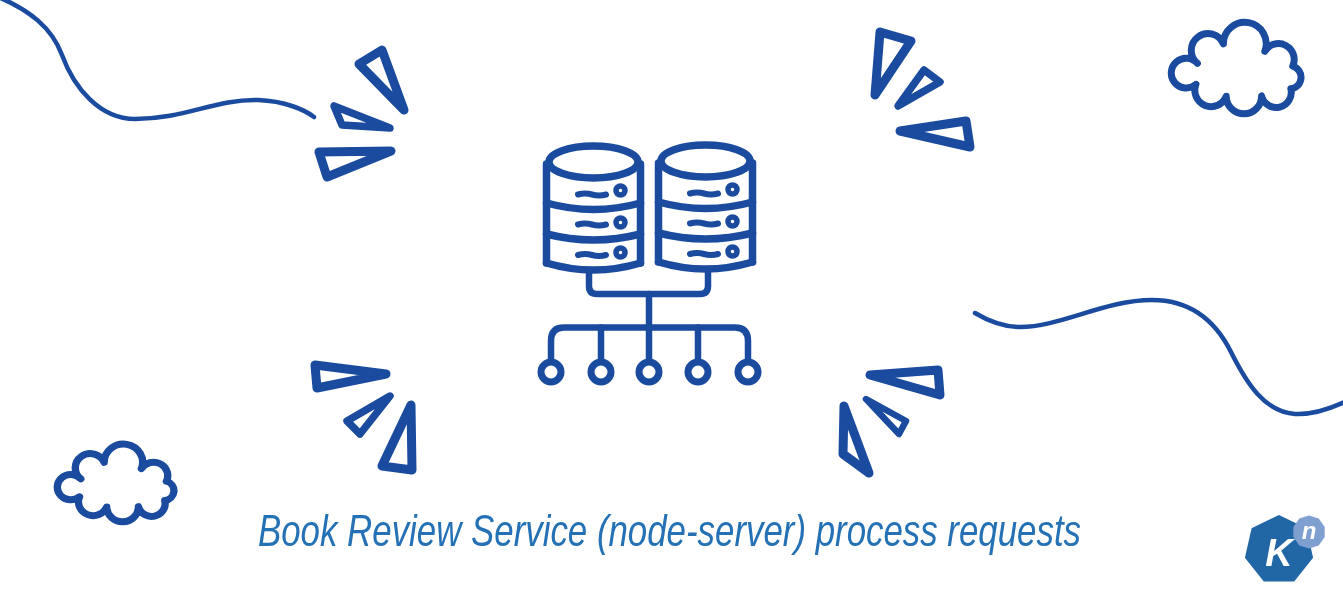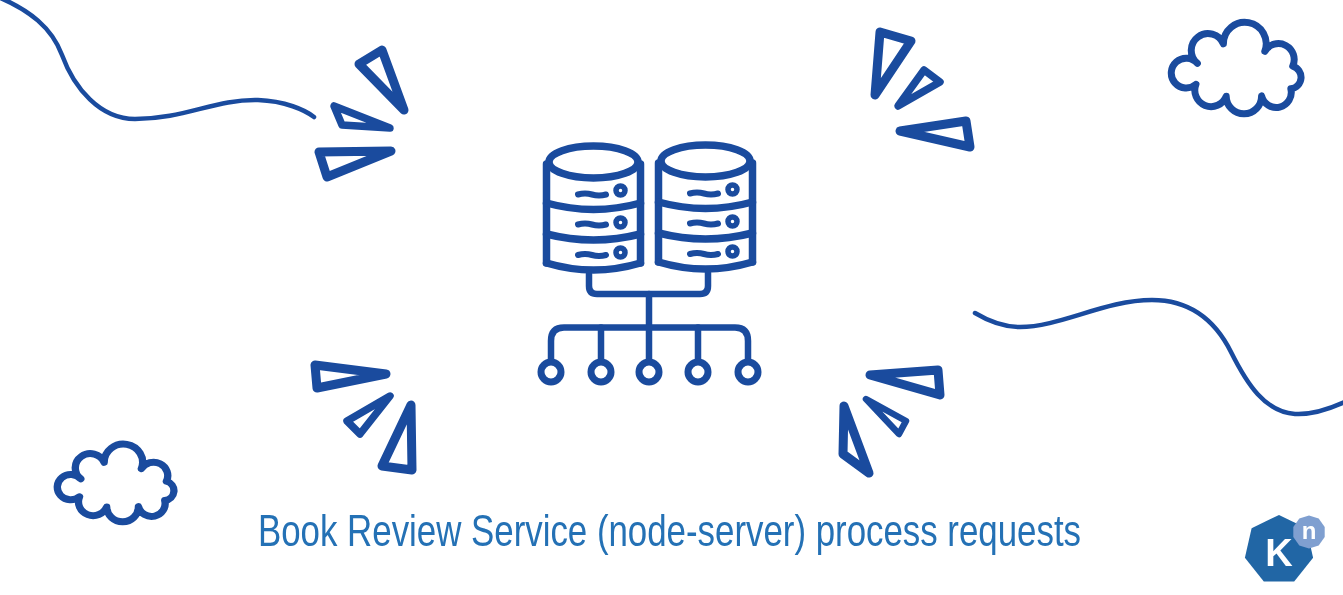--- a/index.html
+++ b/index.html
@@ -3,7 +3,7 @@
 <meta charset="utf-8">
 <style>
   html,body{margin:0;padding:0;background:#ffffff;}
-  .page{position:relative;width:1343px;height:595px;overflow:hidden;background:#fff;}
+  .page{position:relative;width:1343px;height:595px;overflow:hidden;background:#fff;font-style:italic;}
   svg{position:absolute;left:0;top:0;}
 </style>
 </head>

